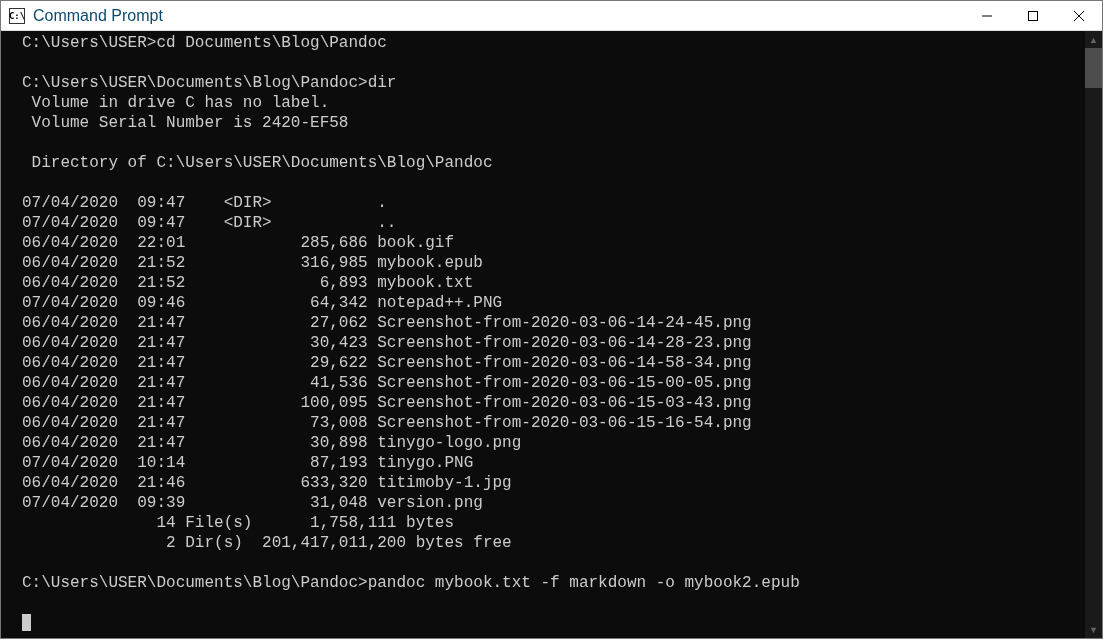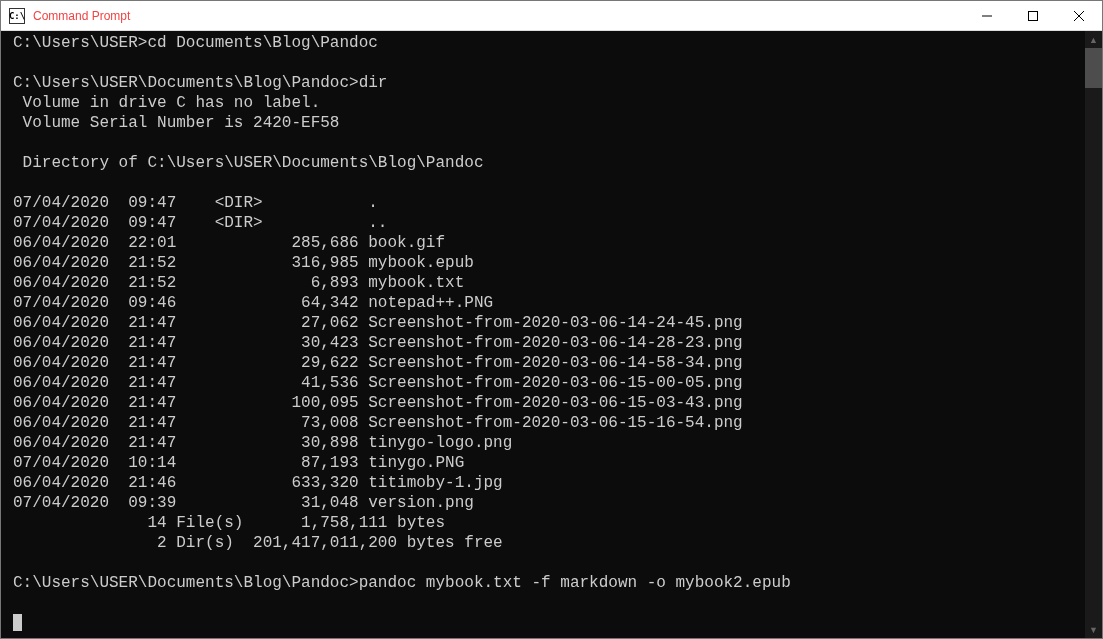--- a/index.html
+++ b/index.html
@@ -35,8 +35,8 @@
       color: #000;
     }
     .titlebar .title {
-      font-size: 12px;
-      color: #ef4444;
+      font-size: 16px;
+      color: #0c4a6e;
       flex: 1;
     }
     .win-controls {

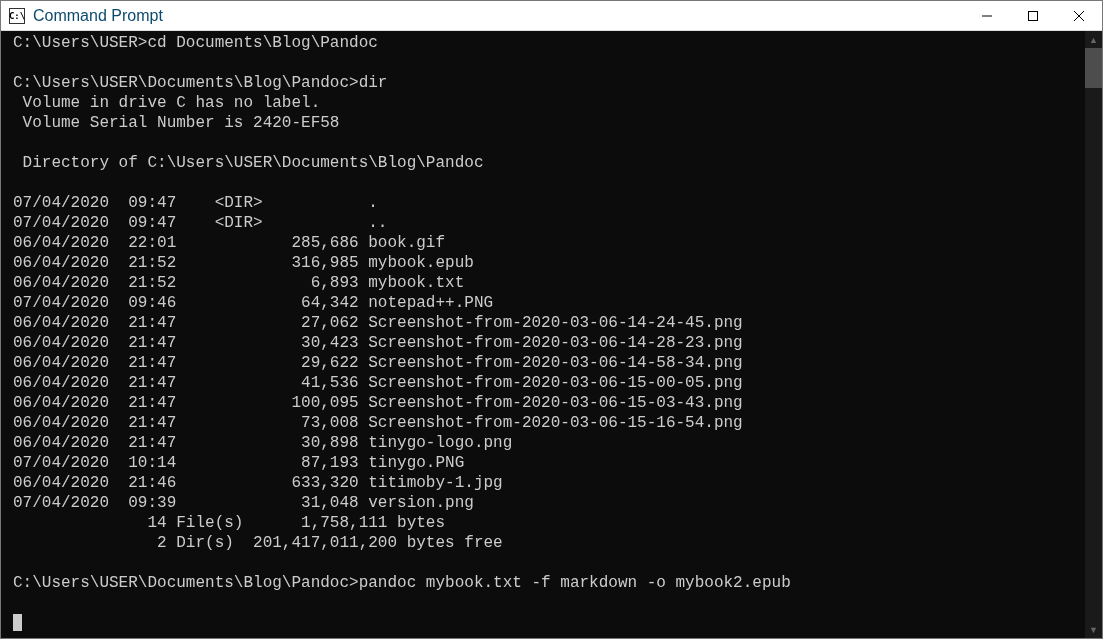--- a/index.html
+++ b/index.html
@@ -66,7 +66,7 @@
       font-family: Consolas, "Courier New", monospace;
       font-size: 16px;
       line-height: 20px;
-      padding: 2px 12px;
+      padding: 2px 21px;
       white-space: pre;
       overflow: hidden;
     }

